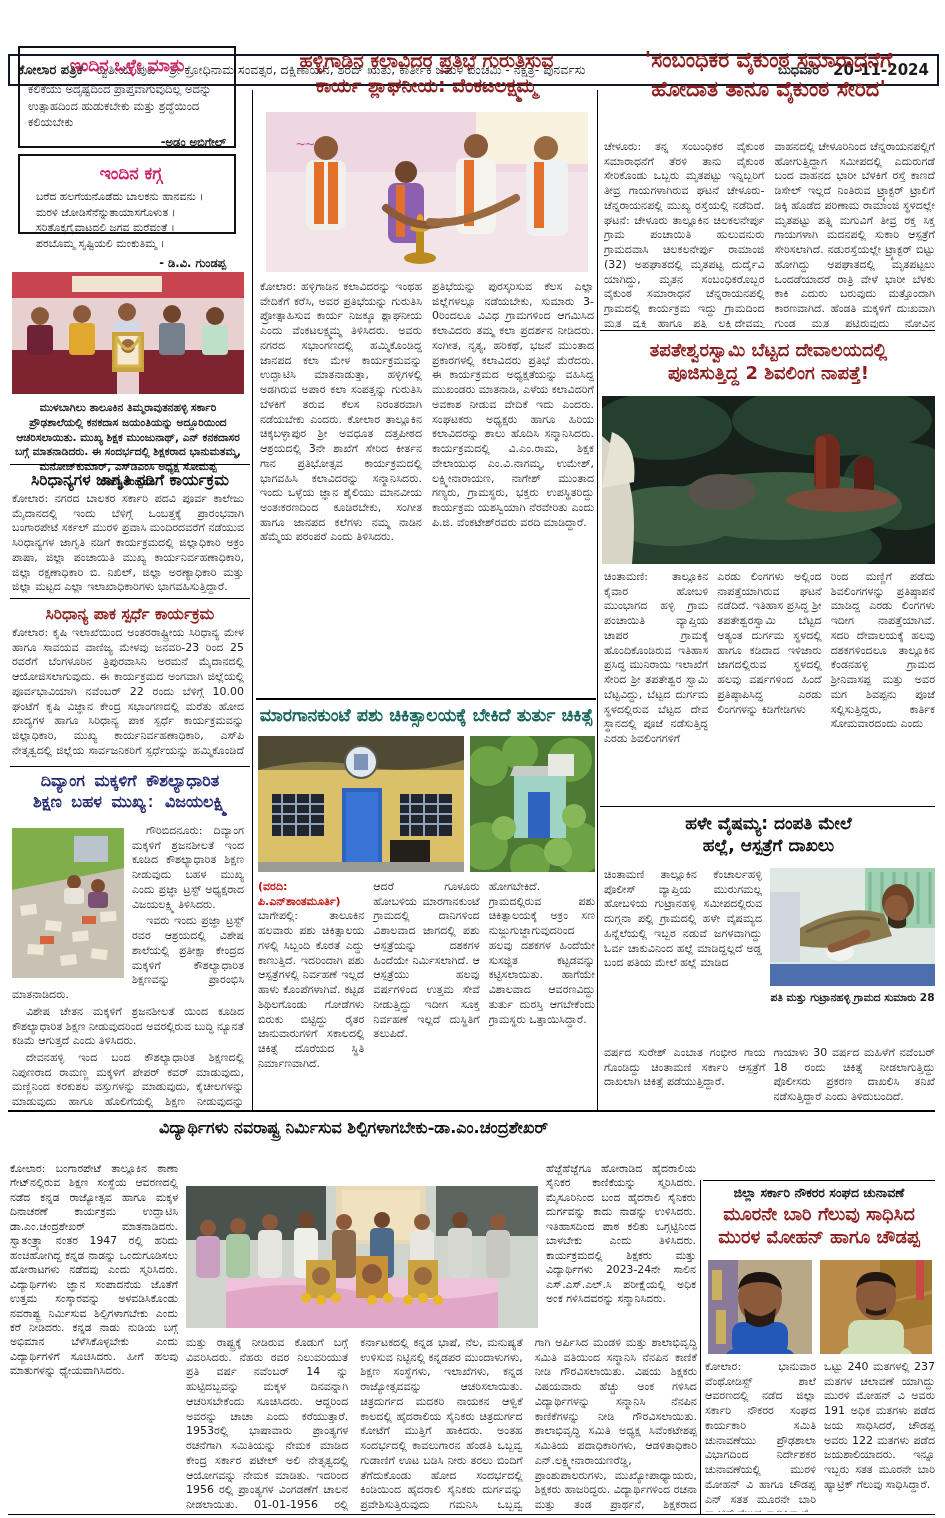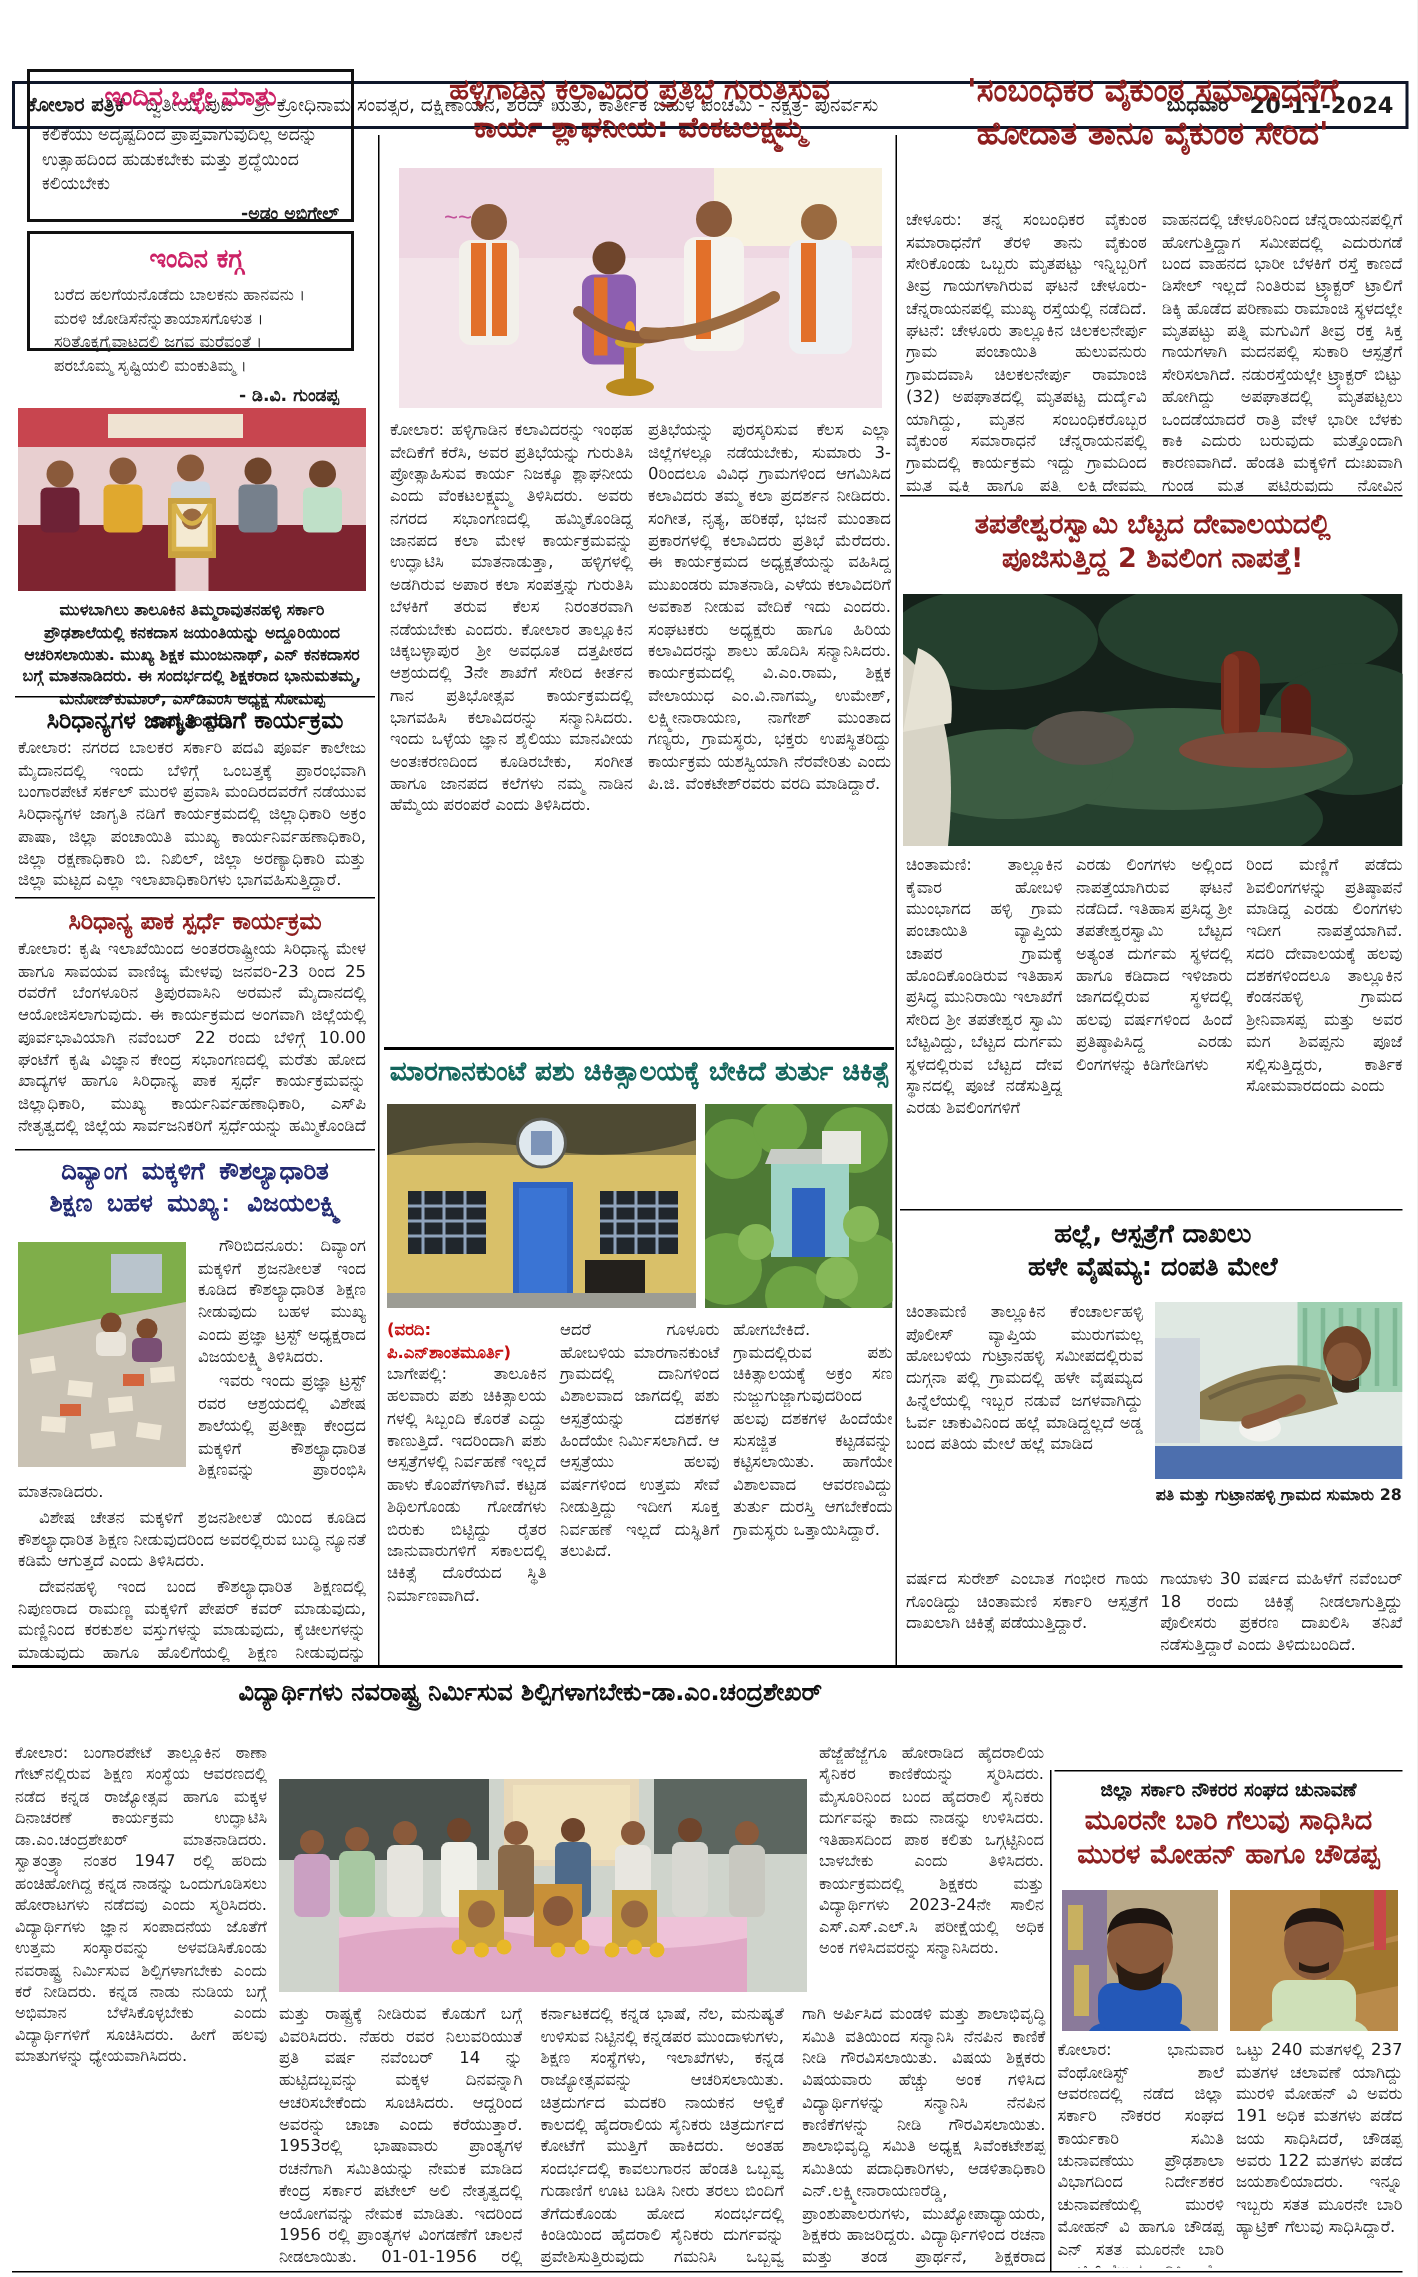--- a/index.html
+++ b/index.html
@@ -275,8 +275,8 @@
 
   <div class="abs rule-h thin" style="left:600px;top:806px;width:335px;"></div>
   <div class="abs head black" style="left:602px;top:812px;width:333px;font-size:17px;">
+    <div>ಹಳೇ ವೈಷಮ್ಯ: ದಂಪತಿ ಮೇಲೆ</div>
     <div>ಹಲ್ಲೆ, ಆಸ್ಪತ್ರೆಗೆ ದಾಖಲು</div>
-    <div>ಹಳೇ ವೈಷಮ್ಯ: ದಂಪತಿ ಮೇಲೆ</div>
   </div>
   <div class="abs" style="left:604px;top:868px;width:331px;">
     <div style="display:flex;gap:8px;">

